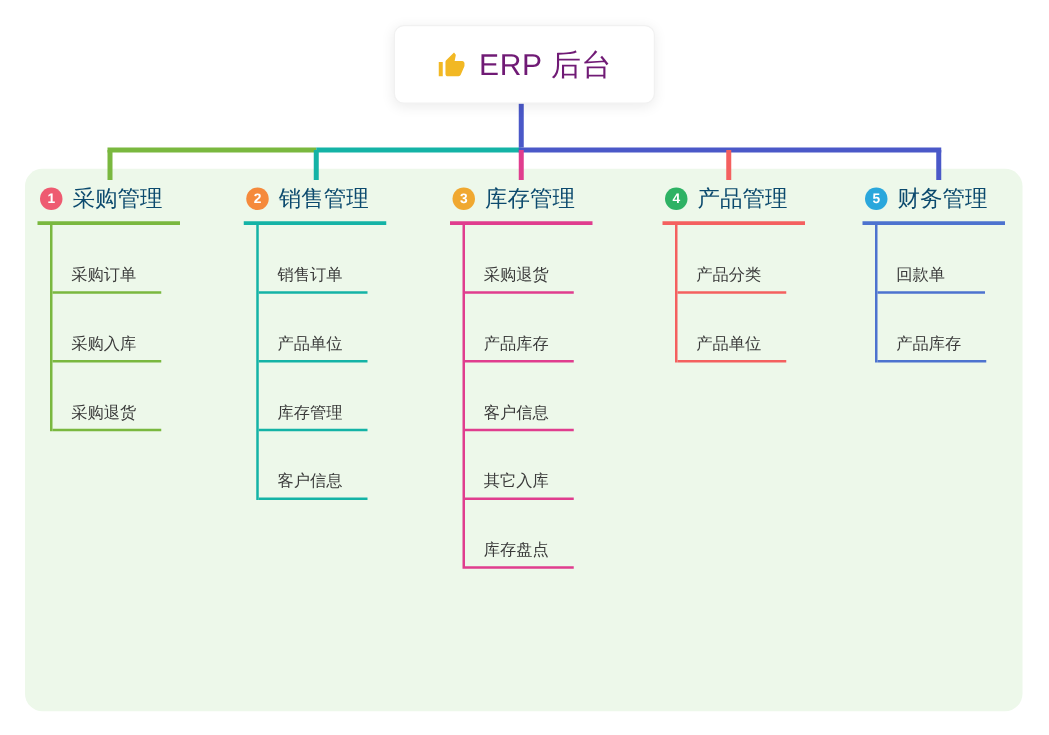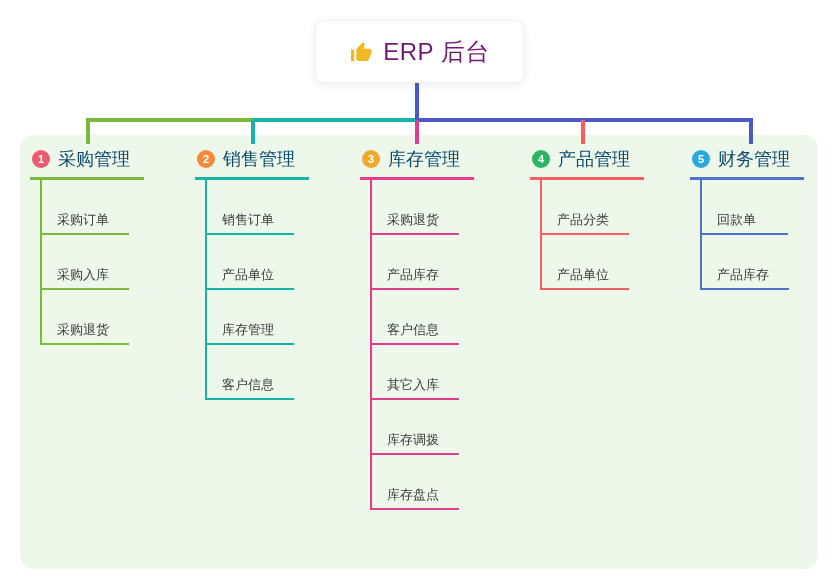--- a/index.html
+++ b/index.html
@@ -168,7 +168,6 @@
           <li>产品库存</li>
           <li>客户信息</li>
           <li>其它入库</li>
-          <li>库存调拨</li>
           <li>库存盘点</li>
         </ul>
   </div>

